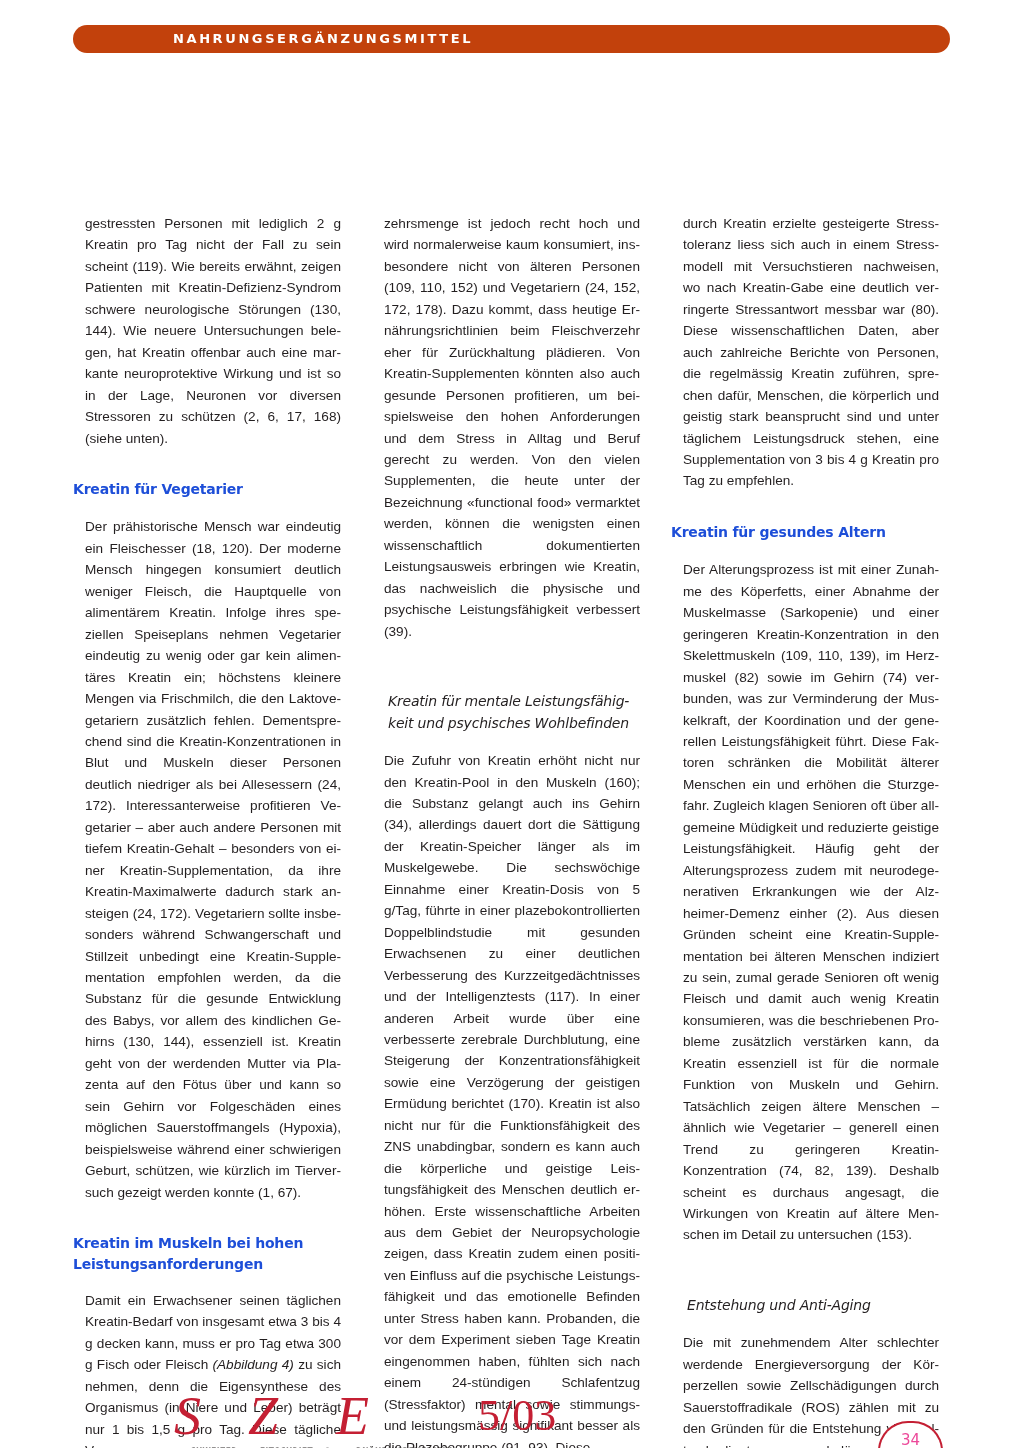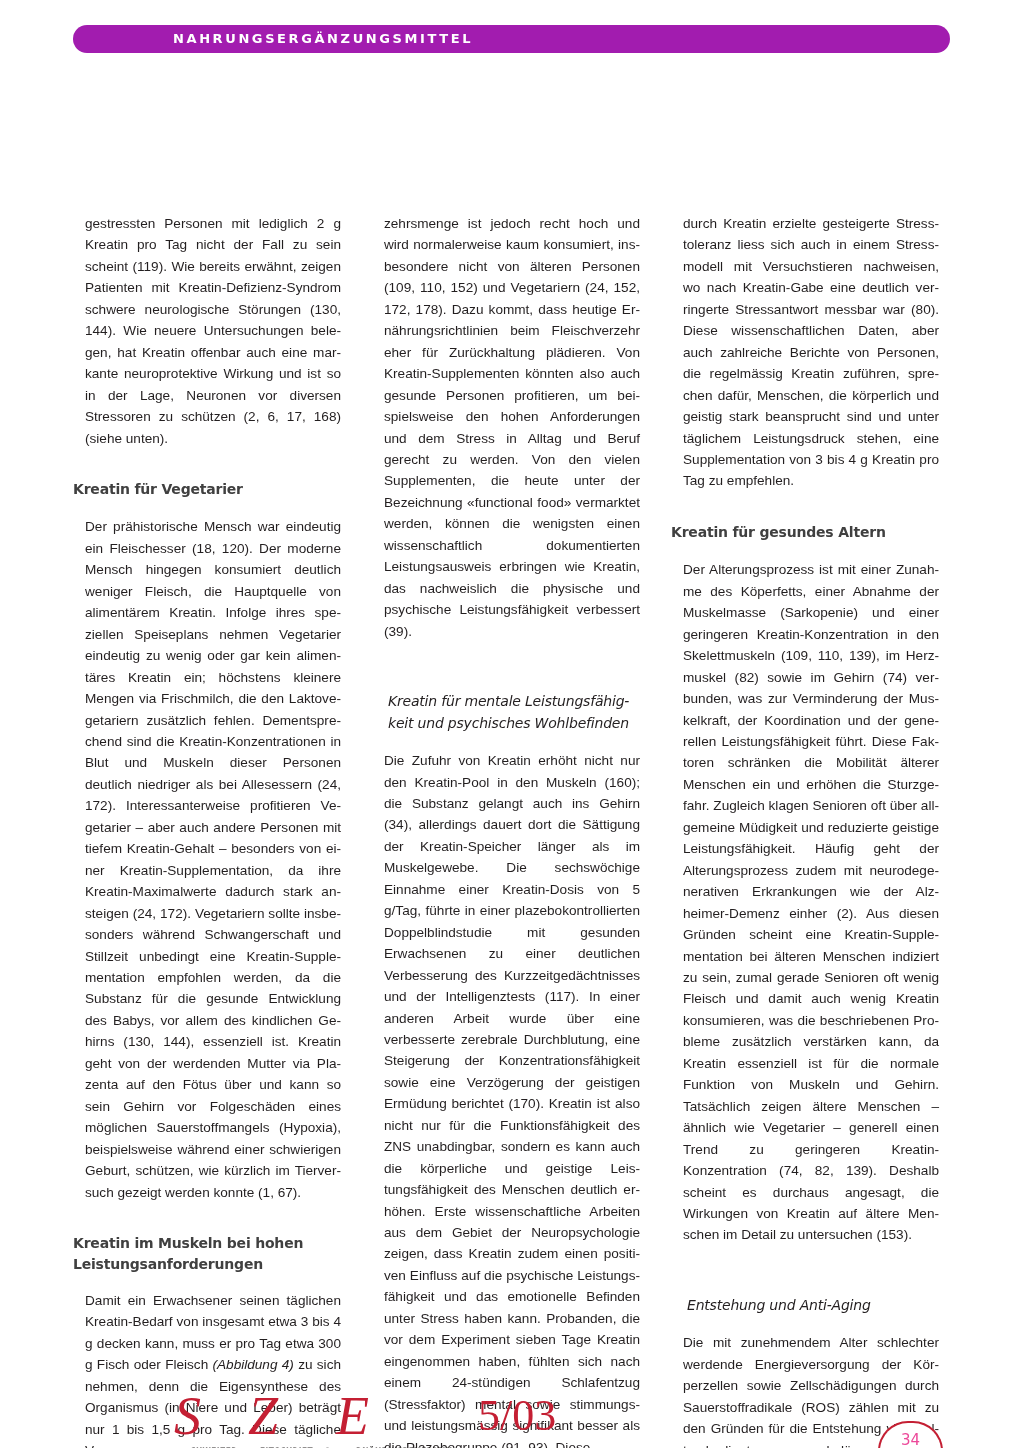--- a/index.html
+++ b/index.html
@@ -9,7 +9,7 @@
   }
   .header-bar {
     position: absolute; left: 73px; top: 25px; width: 877px; height: 28px;
-    background: #a21caf; border-radius: 14px;
+    background: #c2410c; border-radius: 14px;
   }
   .header-title {
     position: absolute; left: 100px; top: 6px; color: #ffffff;

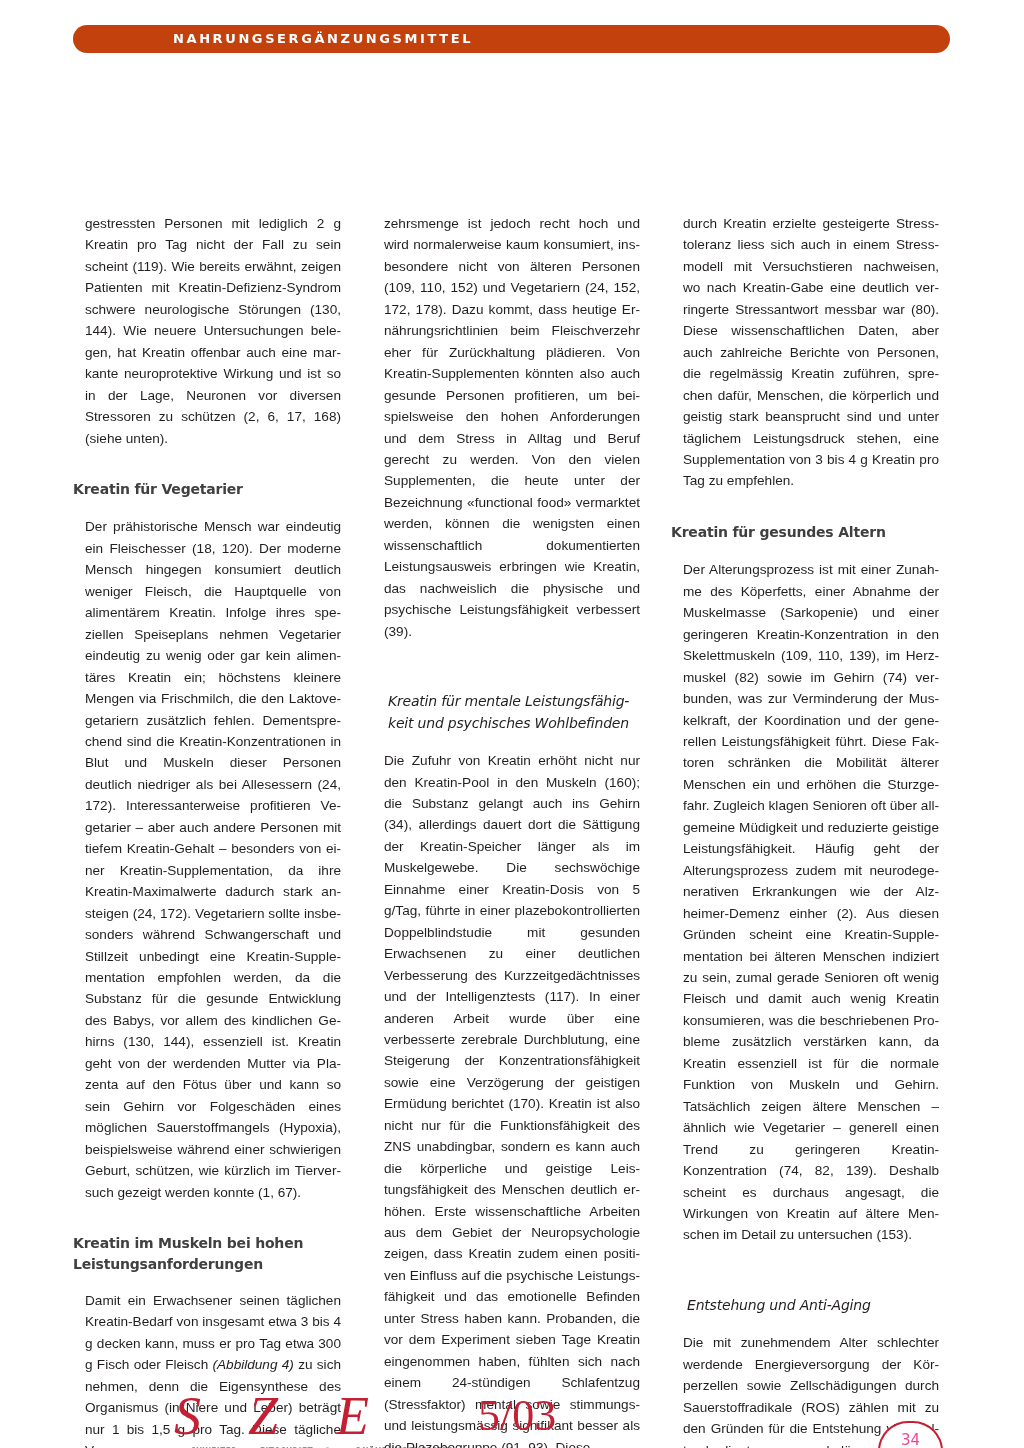--- a/index.html
+++ b/index.html
@@ -25,7 +25,7 @@
   .col p { margin: 12px; }
   .col h3 {
     margin: 0; font-family: "DejaVu Sans", sans-serif; font-weight: bold; font-size: 14px;
-    line-height: 21.5px; letter-spacing: -0.2px; text-align: left; color: #404040;
+    line-height: 21.5px; letter-spacing: -0.2px; text-align: left; color: #1d4ed8;
   }
   .col h4 {
     margin: 16px; font-family: "DejaVu Sans", sans-serif; font-style: italic; font-weight: normal;

